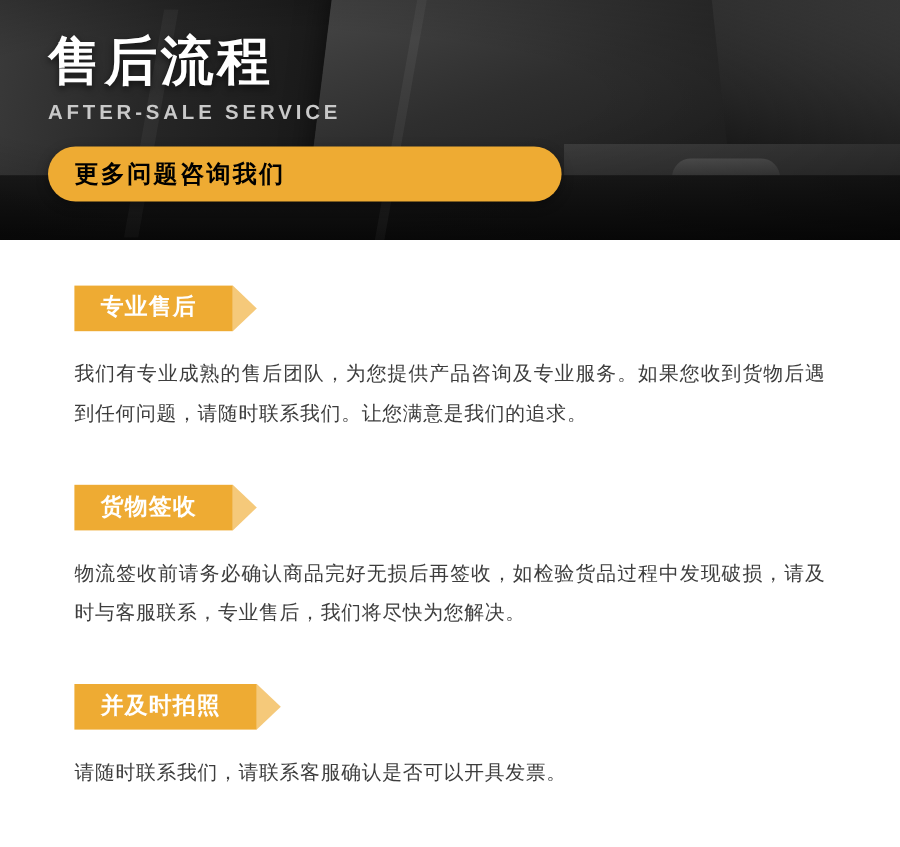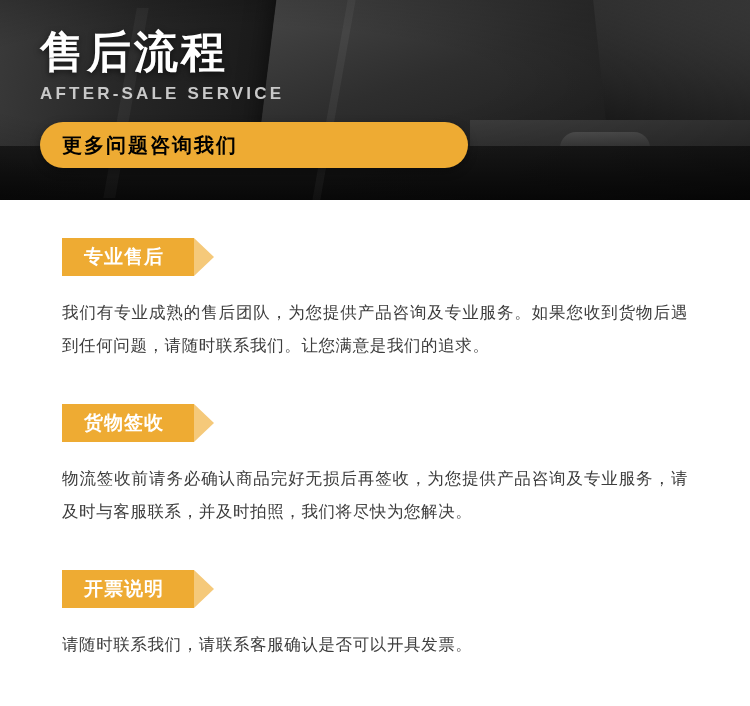--- a/index.html
+++ b/index.html
@@ -203,7 +203,7 @@
 
     <div class="section">
       <div class="tag">货物签收</div>
-      <div class="para">物流签收前请务必确认商品完好无损后再签收，为您提供产品咨询及专业服务，请及时与客服联系，并及时拍照，我们将尽快为您解决。</div>
+      <div class="para">物流签收前请务必确认商品完好无损后再签收，如检验货品过程中发现破损，请及时与客服联系，专业售后，我们将尽快为您解决。</div>
     </div>
 
     <div class="section">

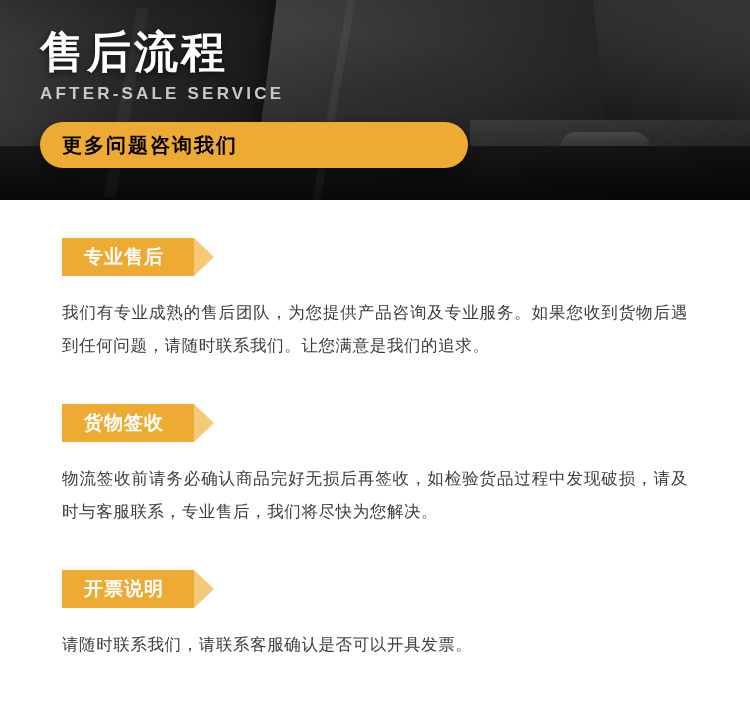--- a/index.html
+++ b/index.html
@@ -207,7 +207,7 @@
     </div>
 
     <div class="section">
-      <div class="tag">开票说明</div>
+      <div class="tag">并及时拍照</div>
       <div class="para">请随时联系我们，请联系客服确认是否可以开具发票。</div>
     </div>
 

